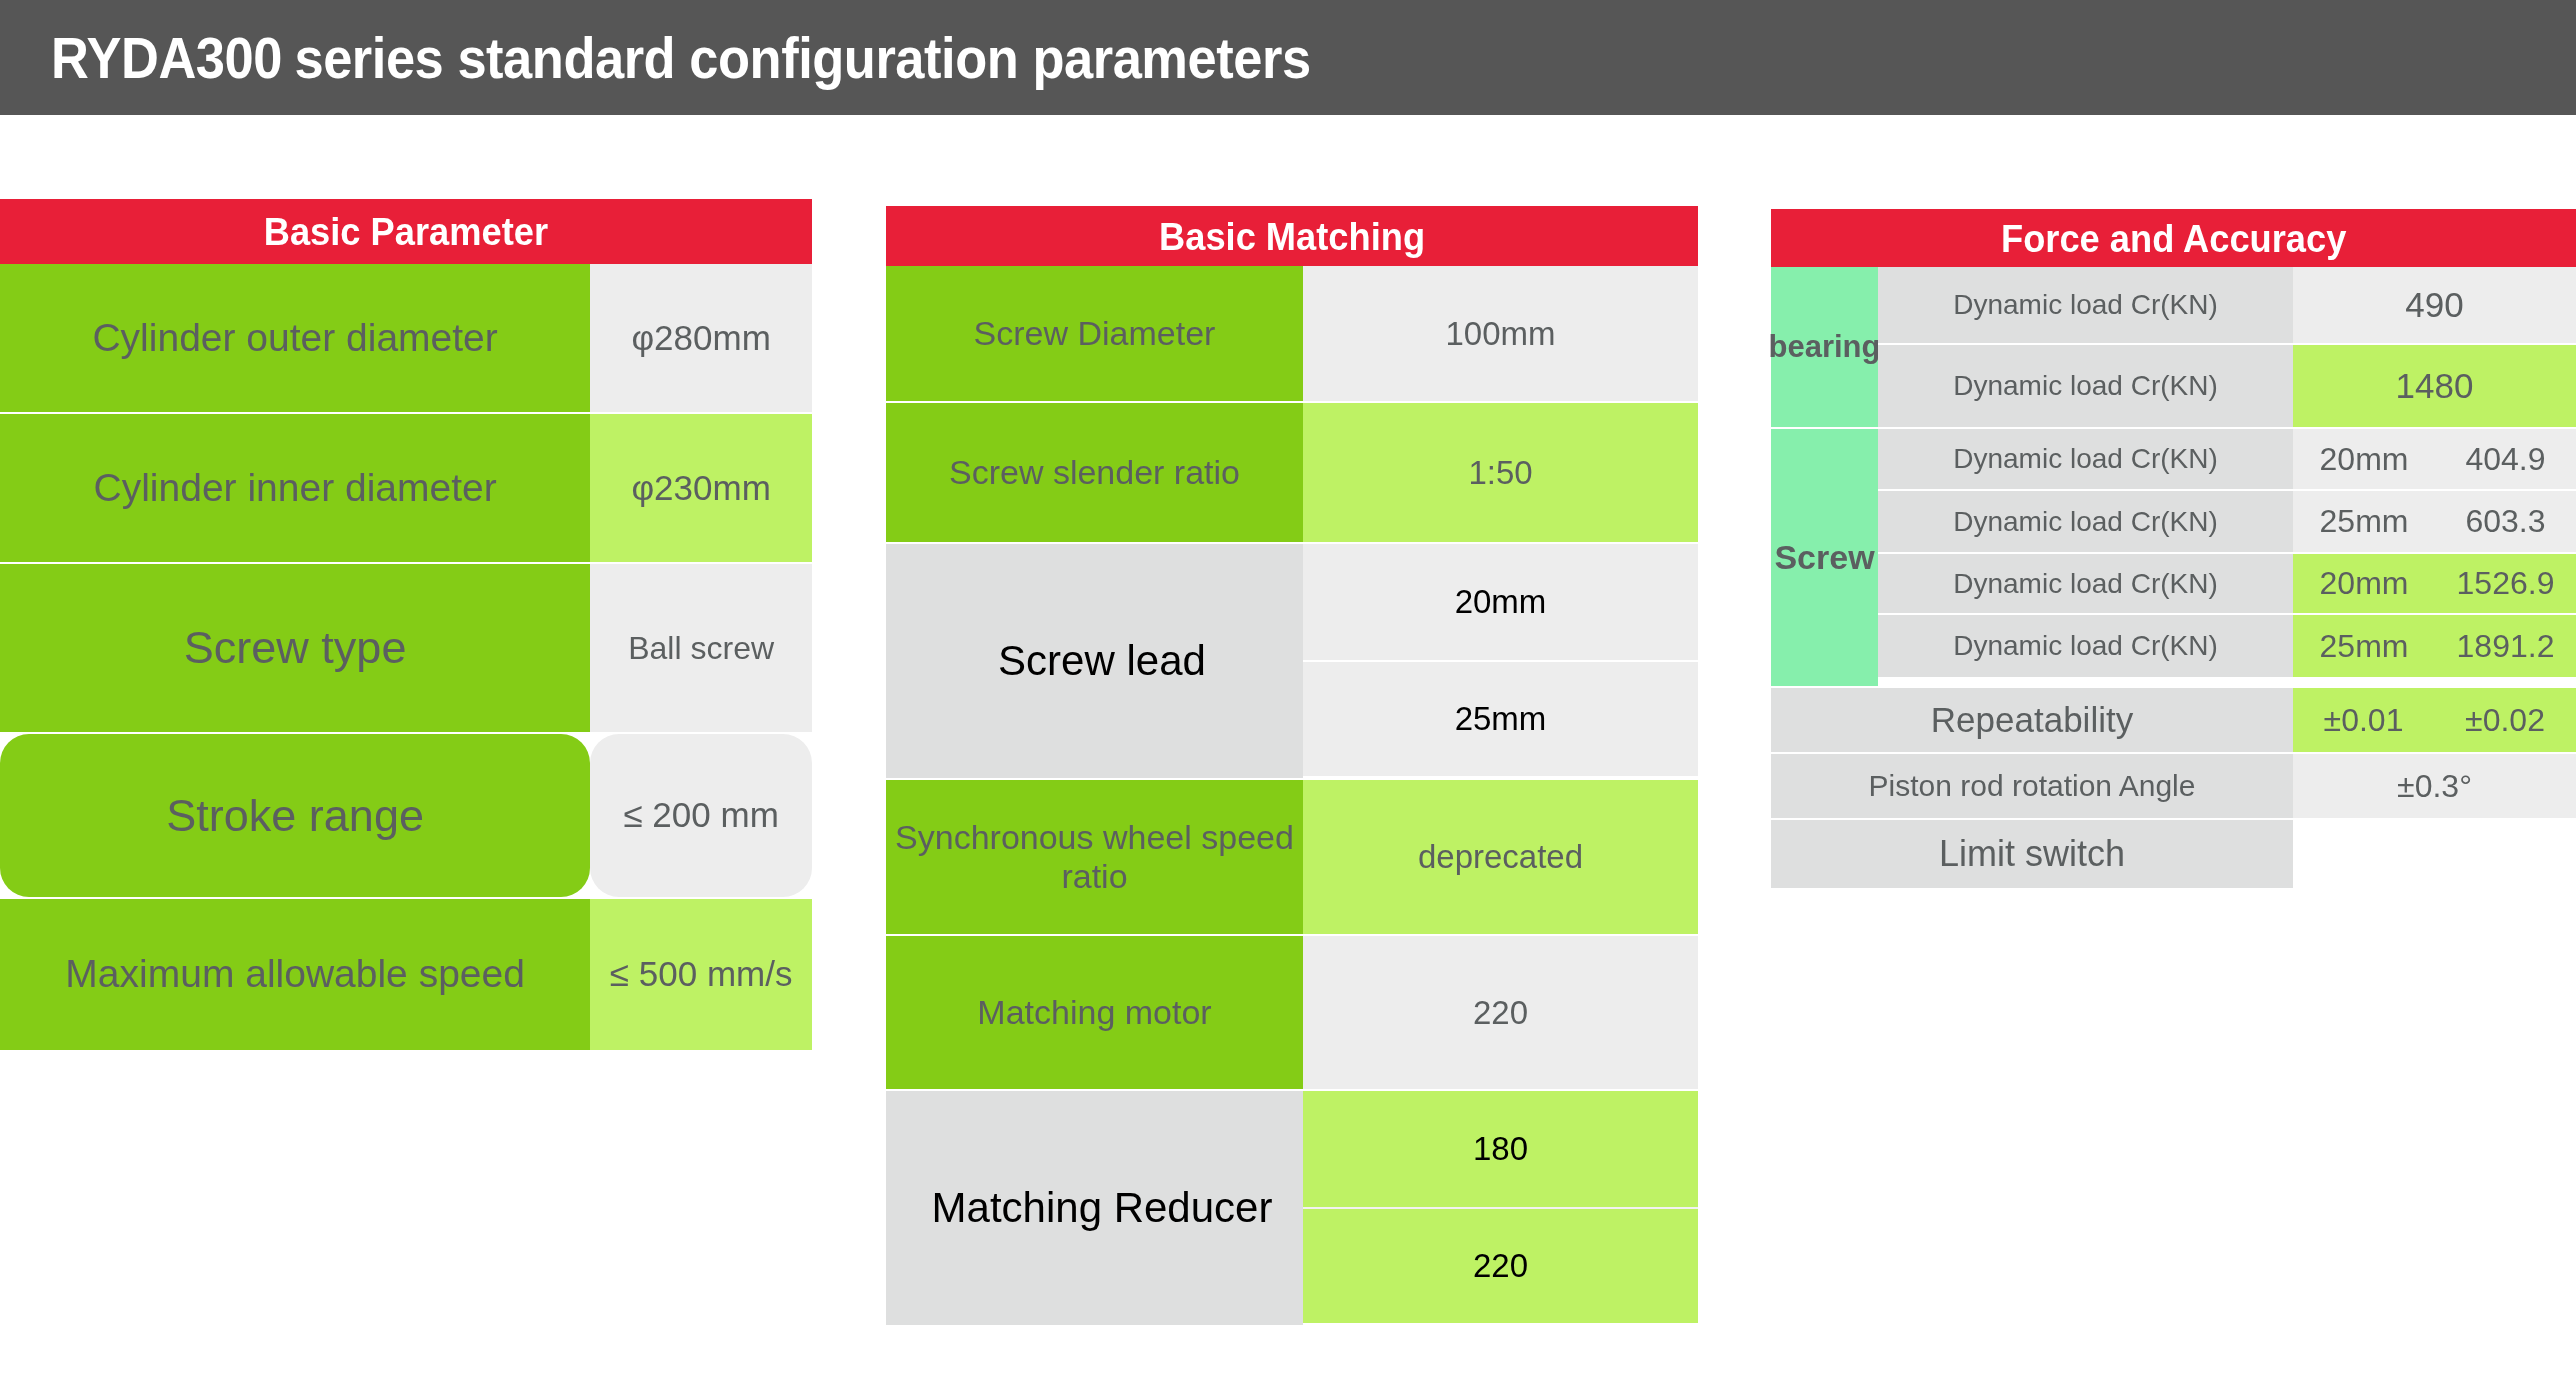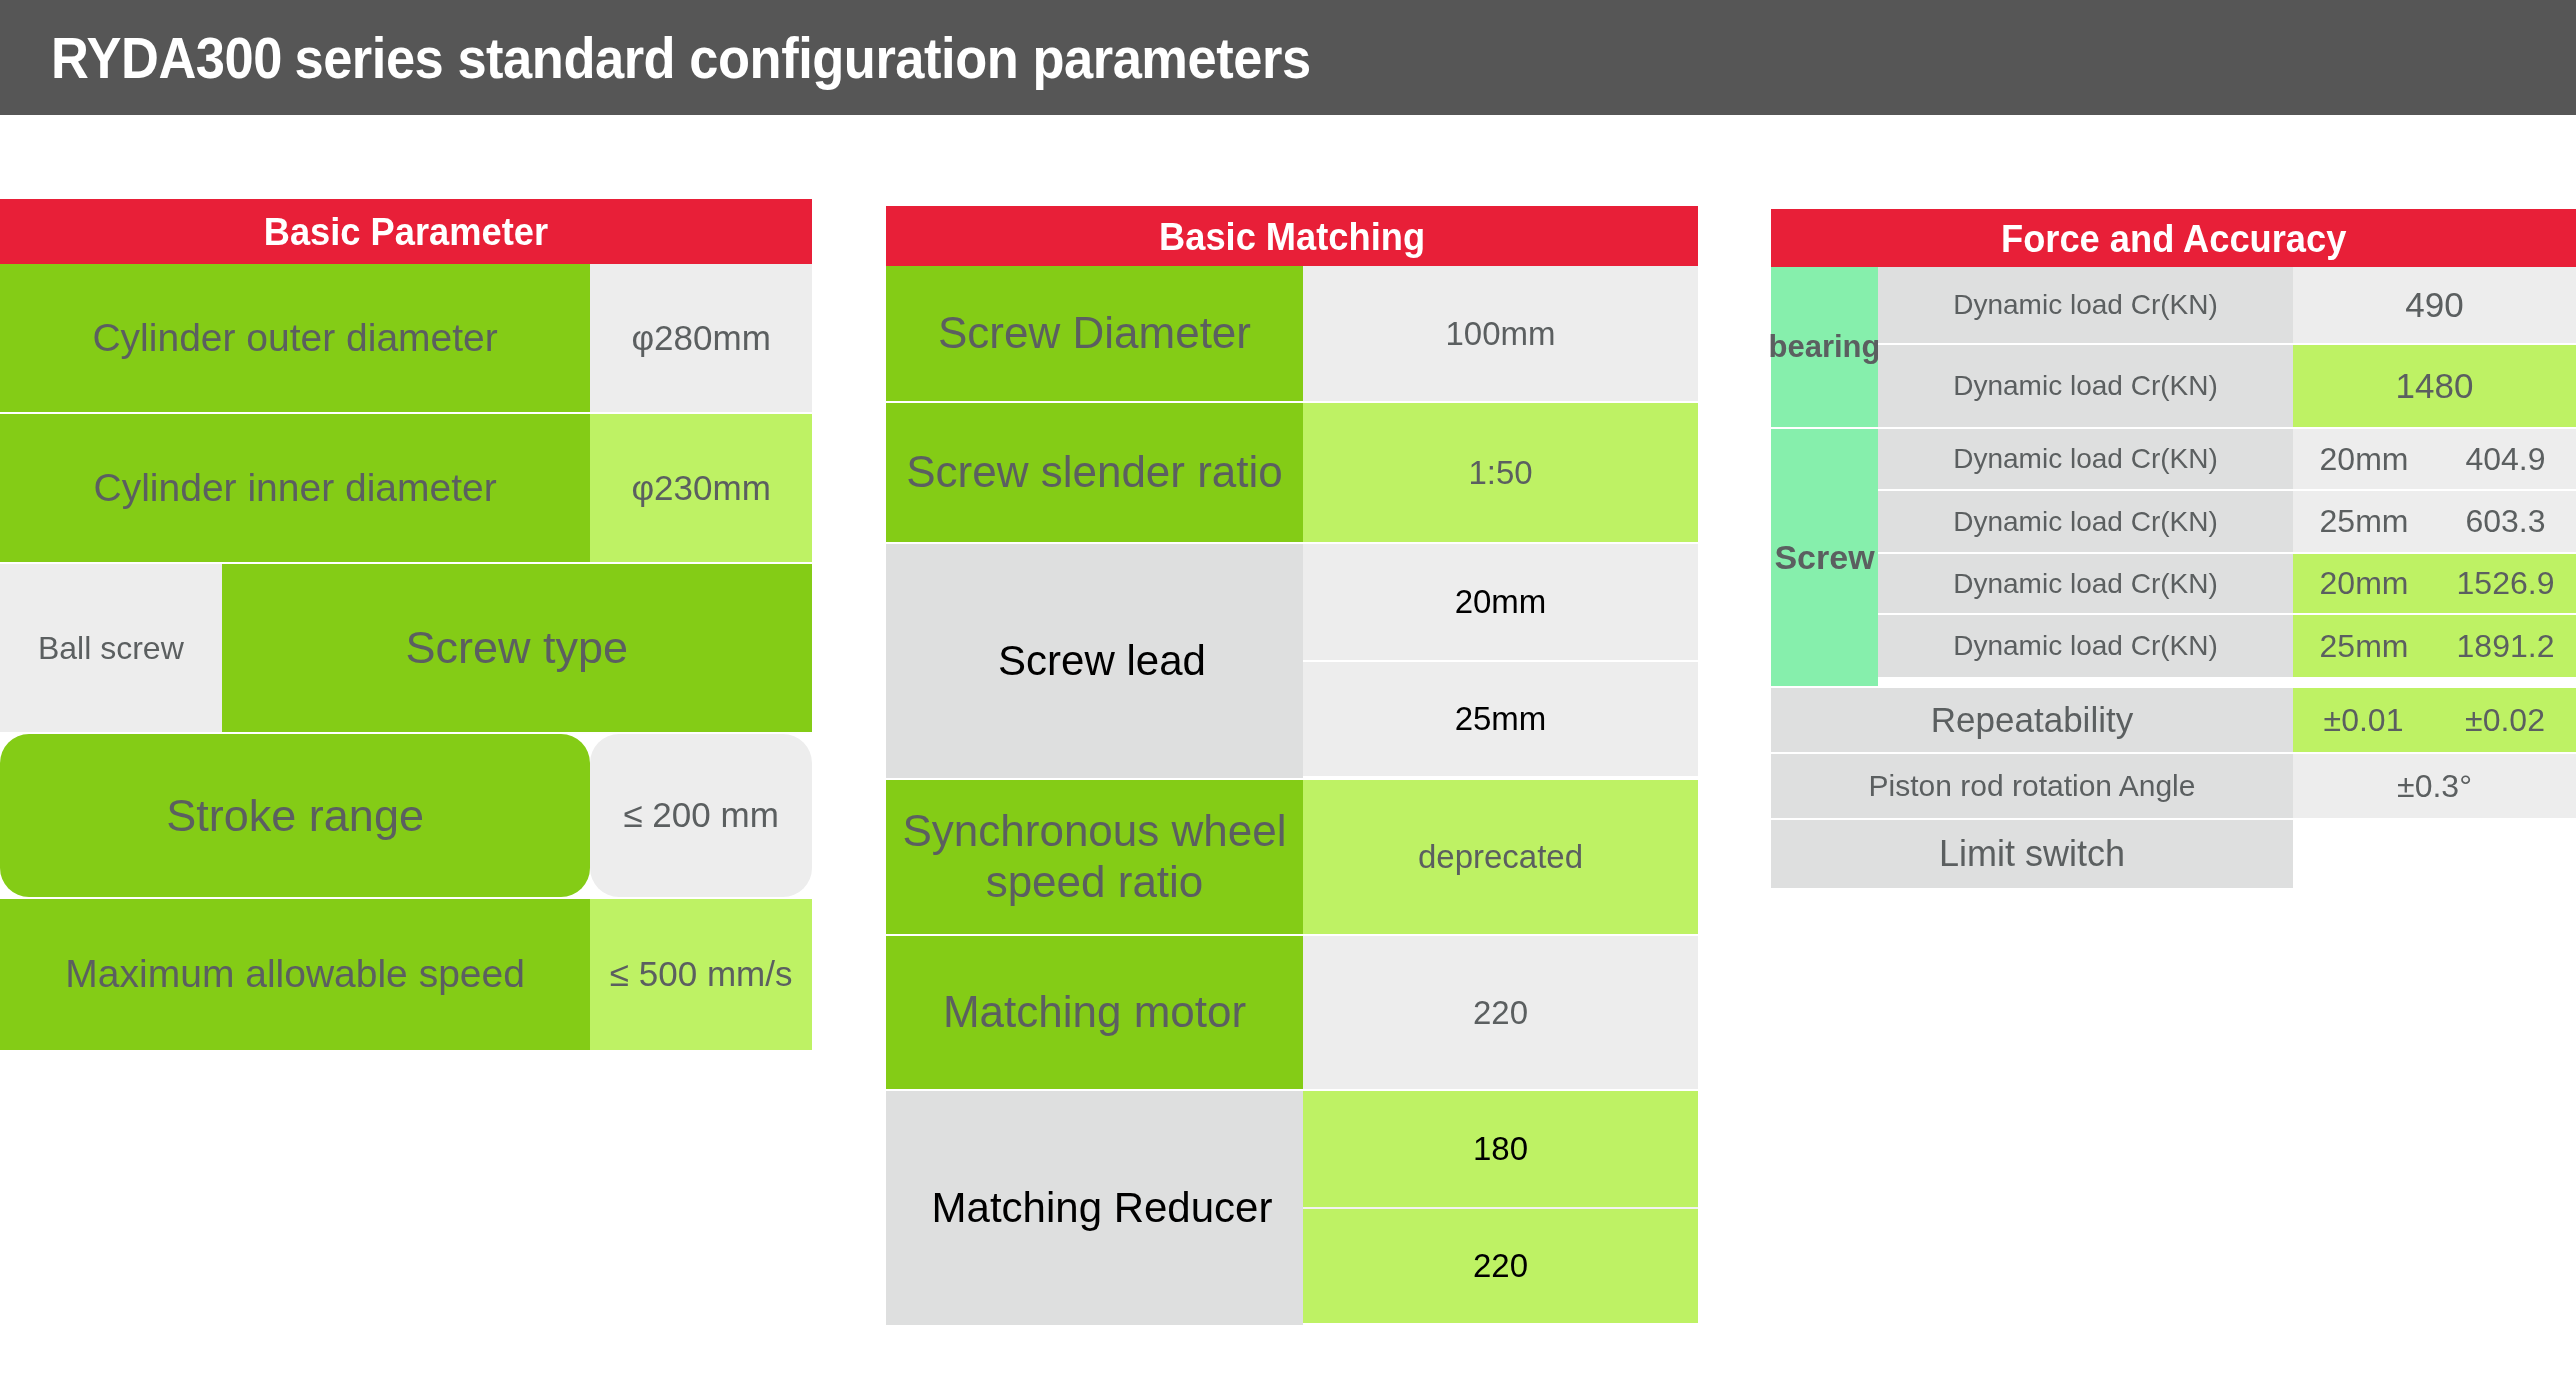--- a/index.html
+++ b/index.html
@@ -131,7 +131,7 @@
   #panel-basic-matching .h-d { height: 153px; }
   #panel-basic-matching .h-big2 { height: 234px; }
 
-  .t2-lbl    { font-size: 44px; }
+  .t2-lbl    { font-size: 34px; }
   .t2-lbl-lg { font-size: 42px; padding-left: 15px; }
   .t2-val    { font-size: 33px; }
 

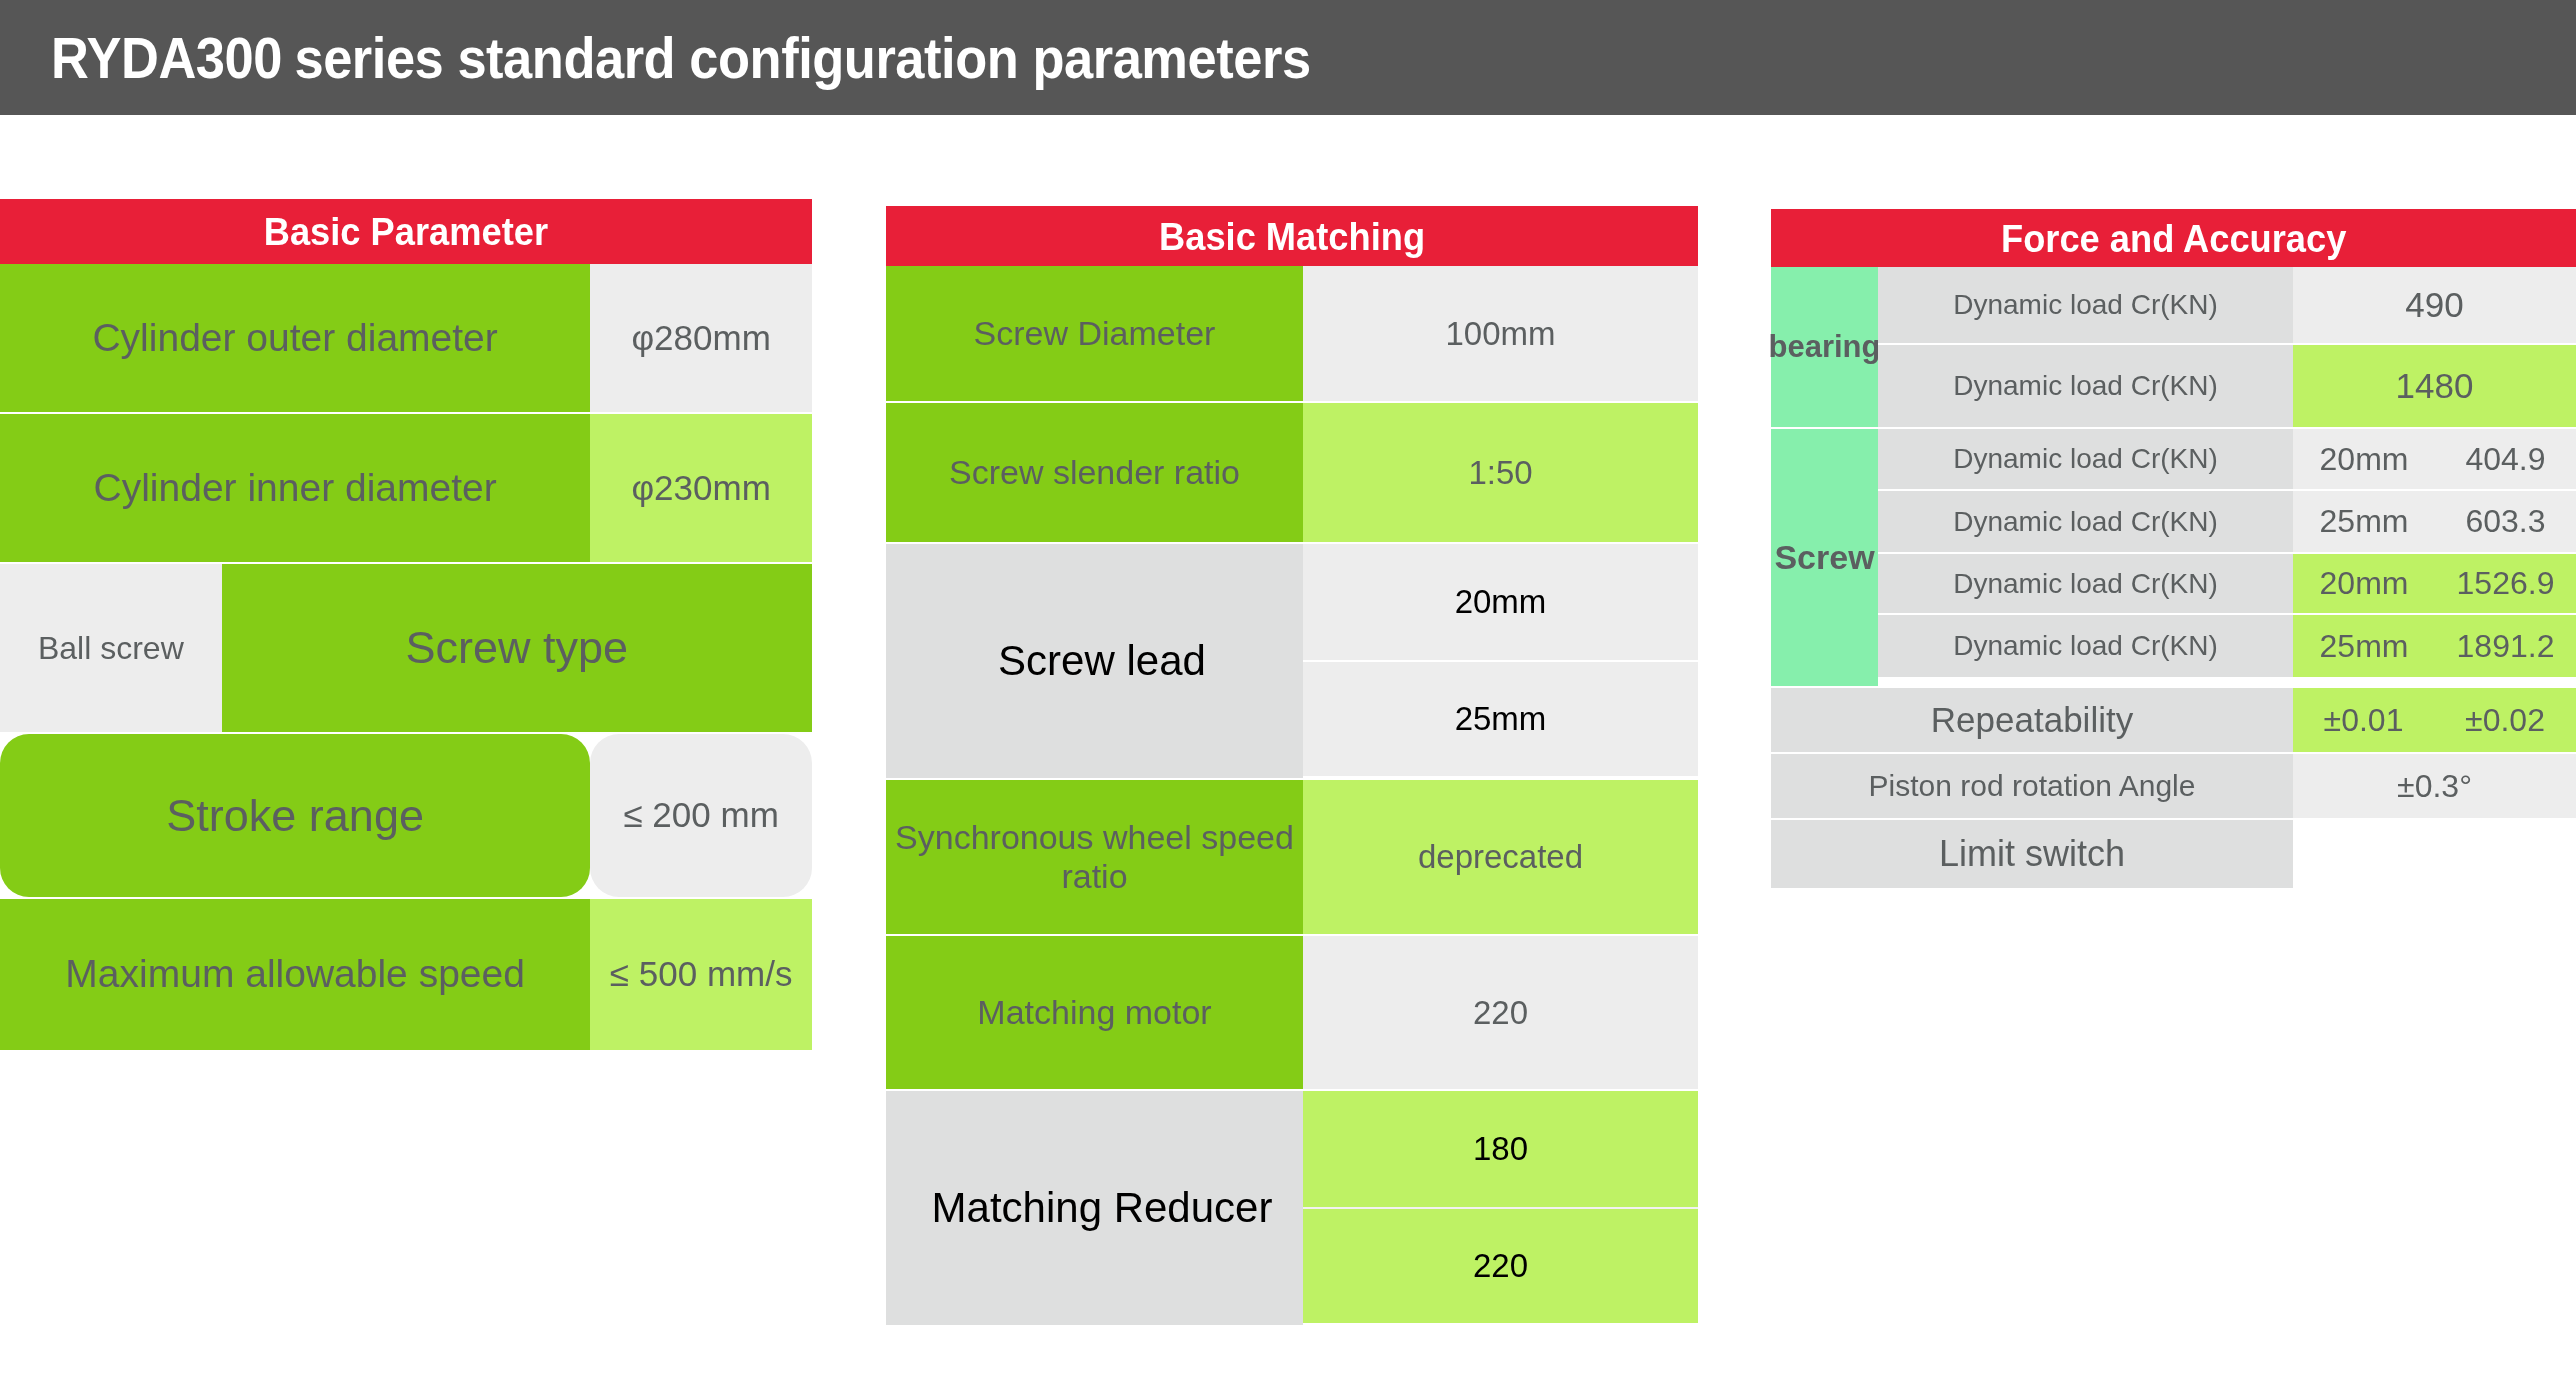--- a/index.html
+++ b/index.html
@@ -196,8 +196,8 @@
       </div>
 
       <div class="row">
+        <div class="cell lbl t1-lbl-xl r3">Screw type</div>
         <div class="cell val val-a t1-val-sm r3">Ball screw</div>
-        <div class="cell lbl t1-lbl-xl r3">Screw type</div>
       </div>
 
 

